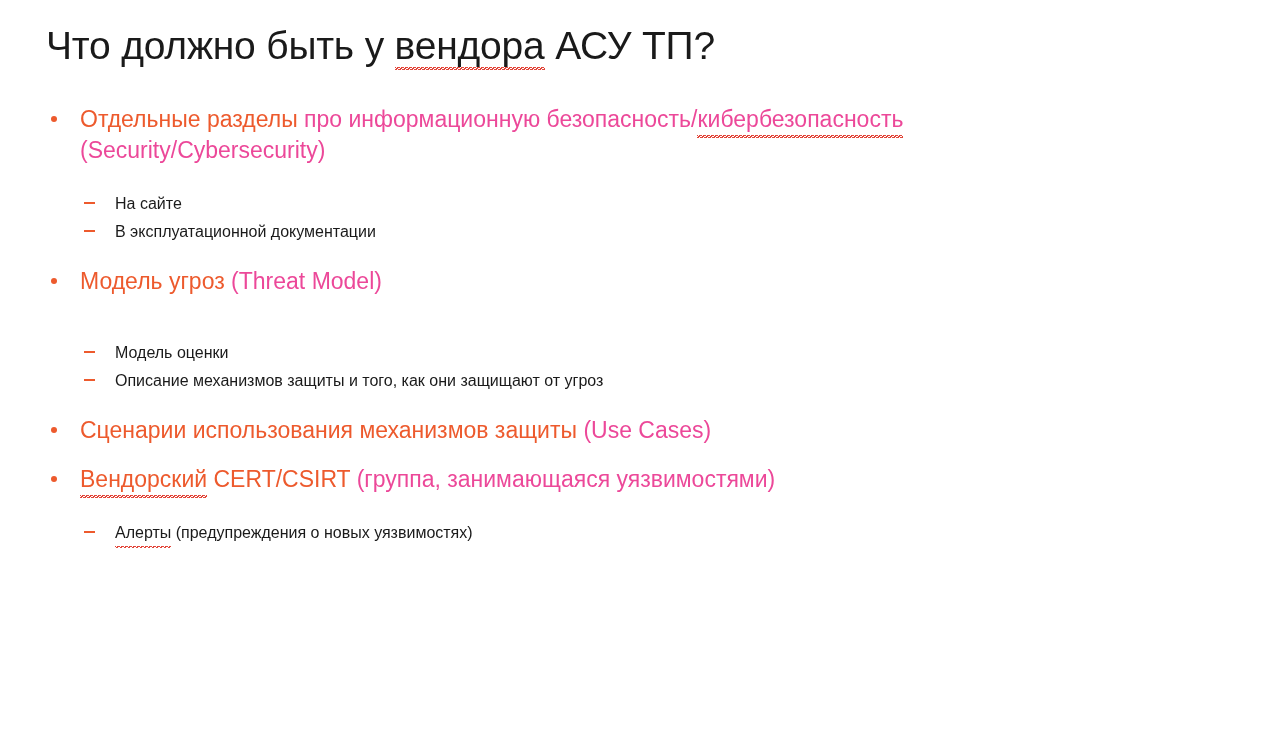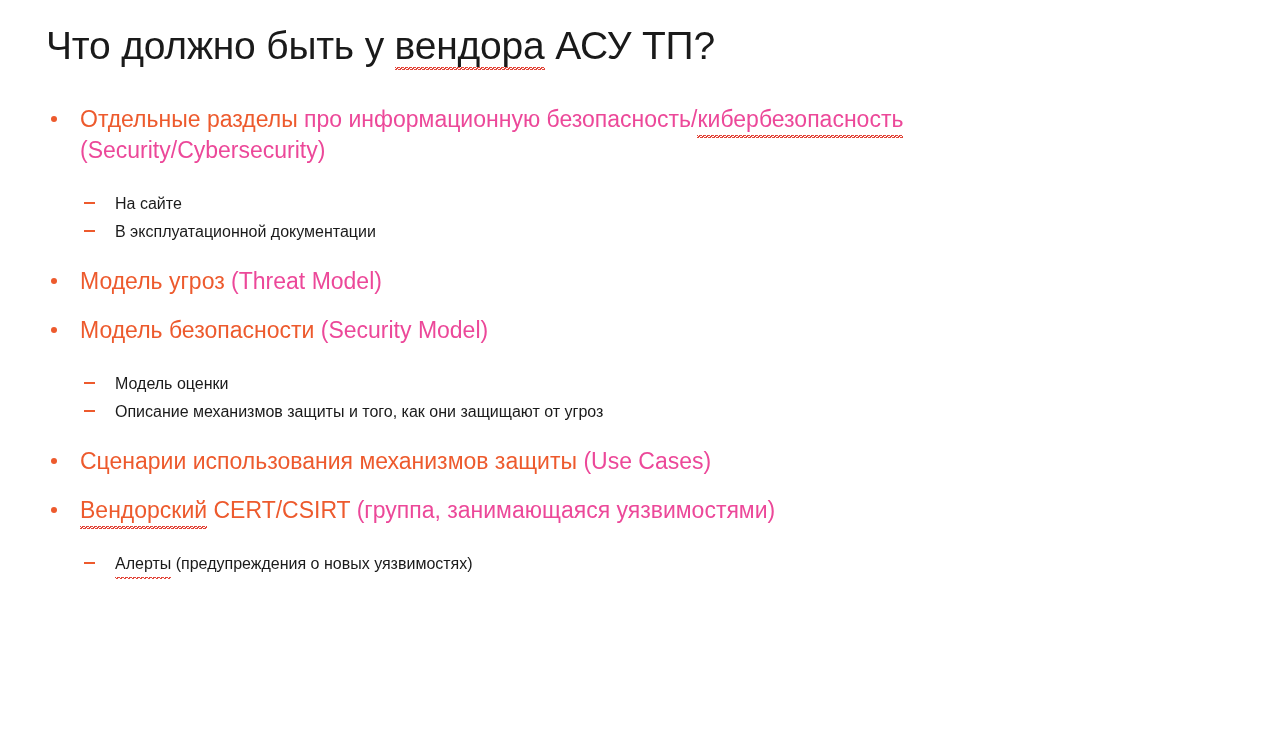--- a/index.html
+++ b/index.html
@@ -180,10 +180,6 @@
 
     <div class="gap-b"></div>
 
-    <div class="l1">
-      <span class="dot"></span>
-      <span class="accent">Модель безопасности</span><span class="plain"> (Security Model)</span>
-    </div>
 
     <div class="l2group">
       <div class="l2">

